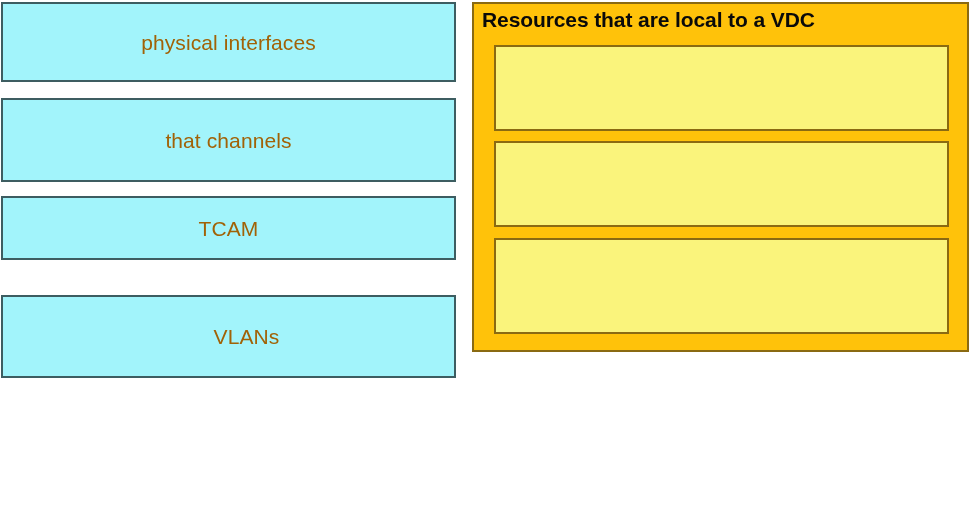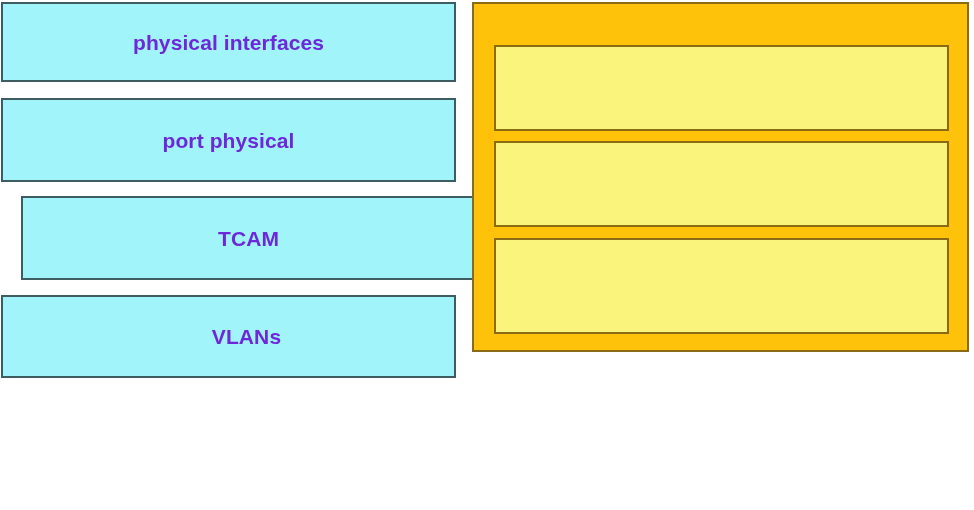--- a/index.html
+++ b/index.html
@@ -133,6 +133,7 @@
 
   <div class="target-panel" id="panel-local">
 
+    <div class="panel-title">Resources that are local to a VDC</div>
 
     <div class="drop-slot s0"></div>
     <div class="drop-slot s1"></div>

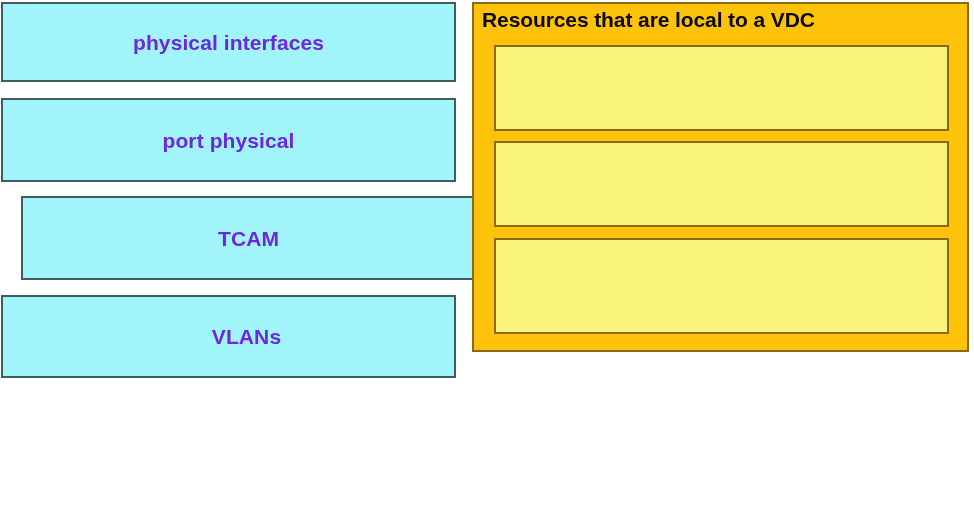--- a/index.html
+++ b/index.html
@@ -50,8 +50,8 @@
   .source-item .label {
     font-size: 21px;
     line-height: 1;
-    color: #6d28d9;
-    font-weight: 700;
+    color: #a16207;
+    font-weight: 400;
     letter-spacing: 0.1px;
     text-align: center;
     white-space: nowrap;

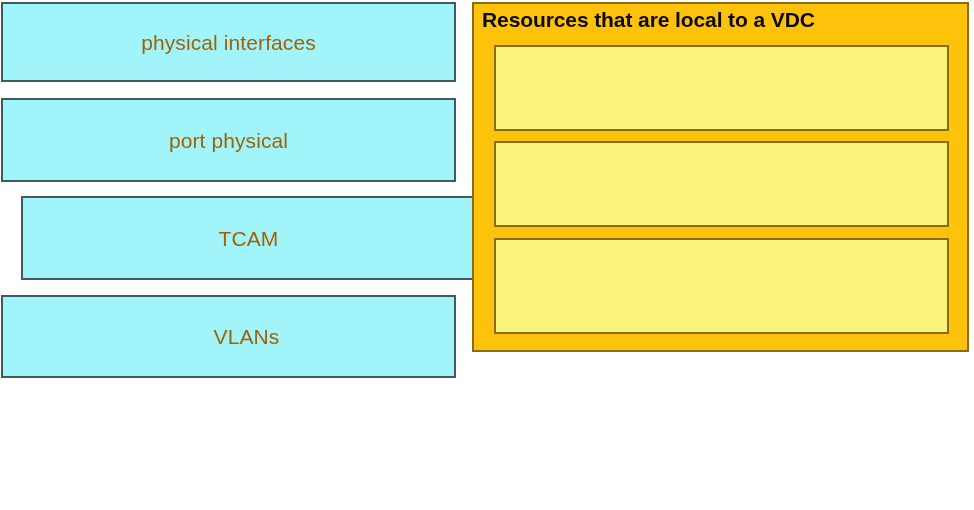--- a/index.html
+++ b/index.html
@@ -118,7 +118,7 @@
     </div>
 
     <div class="source-item" id="src-1">
-      <span class="label">port physical</span>
+      <span class="label">that channels</span>
     </div>
 
     <div class="source-item" id="src-2">

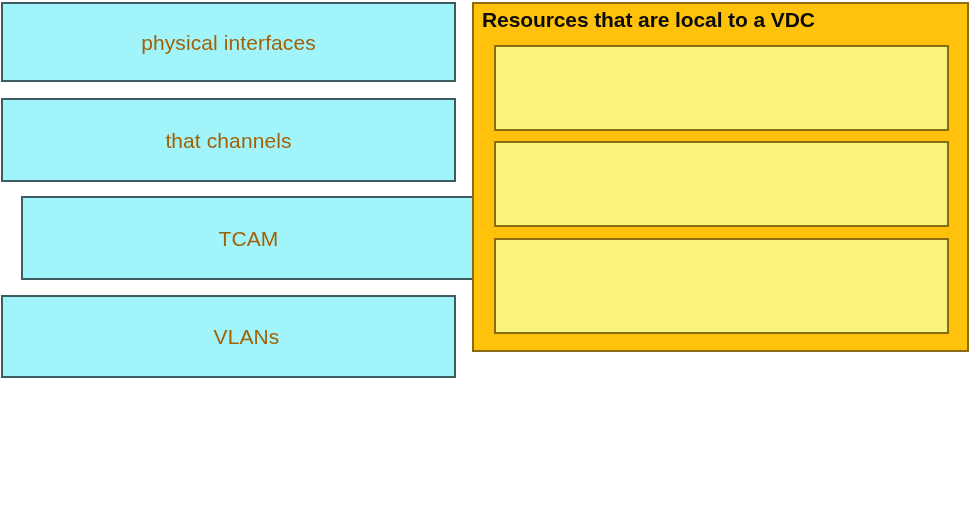--- a/index.html
+++ b/index.html
@@ -59,7 +59,7 @@
 
   #src-0 { top: 2px;   height: 80px; }
   #src-1 { top: 98px;  height: 84px; }
-  #src-2 { top: 196px; height: 84px; margin-left: 20px; }
+  #src-2 { top: 196px; height: 64px; }
   #src-3 { top: 295px; height: 83px; padding-left: 36px; }
 
   

